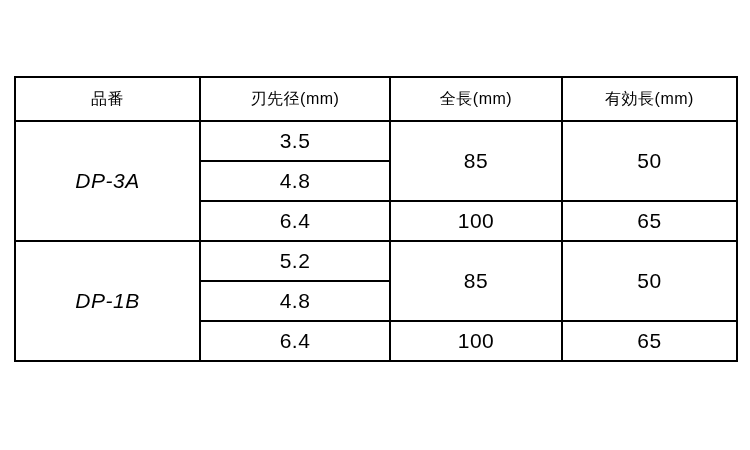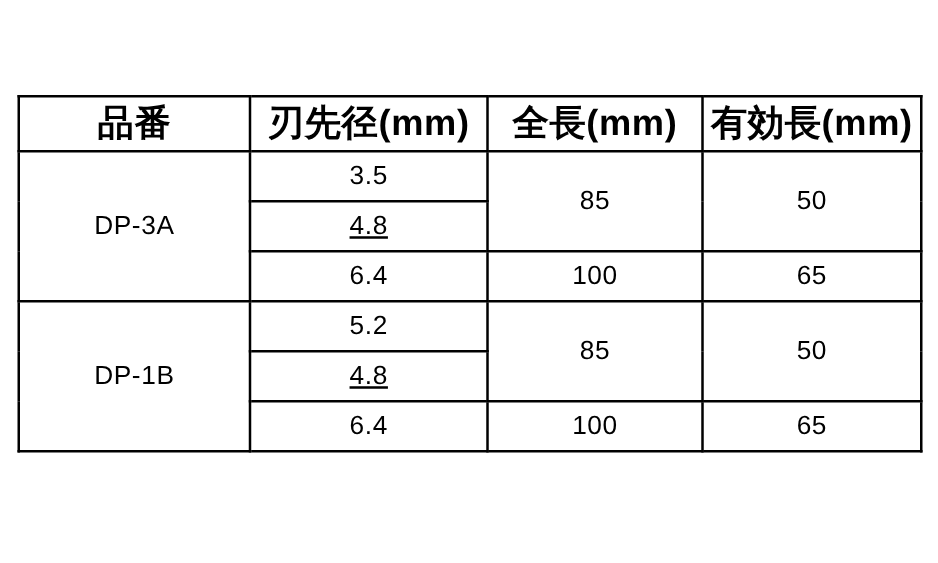--- a/index.html
+++ b/index.html
@@ -47,8 +47,7 @@
   }
   table.spec thead th {
     height: 42px;
-    font-size: 29px;
-    font-weight: bold;
+    font-size: 16px;
   }
   .thin-bottom { border-bottom: 1px solid #000000; }
   .thin-top { border-top: 1px solid #000000; text-decoration: underline; }

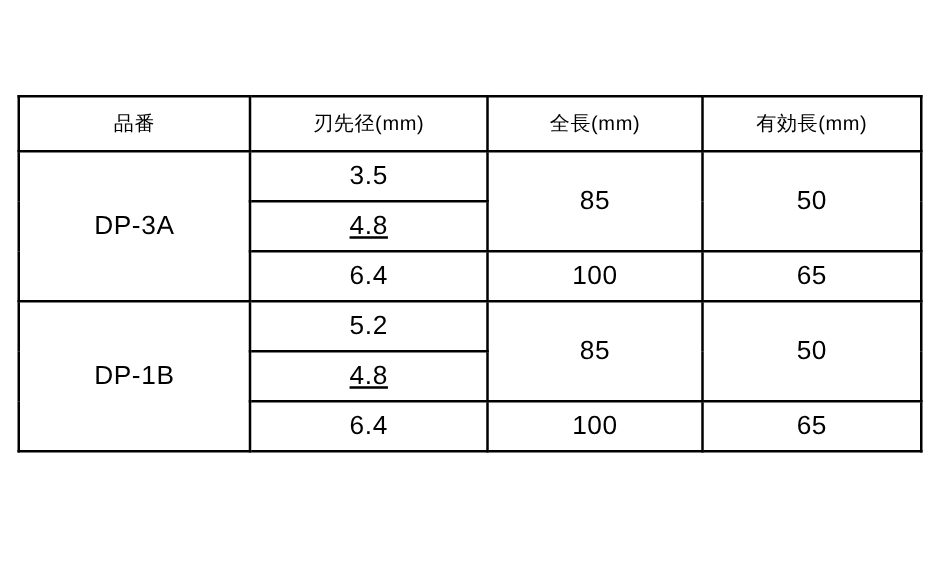--- a/index.html
+++ b/index.html
@@ -54,6 +54,7 @@
   .model-cell {
     font-size: 21px;
     letter-spacing: 1px;
+    font-style: italic;
   }
 </style>
 </head>

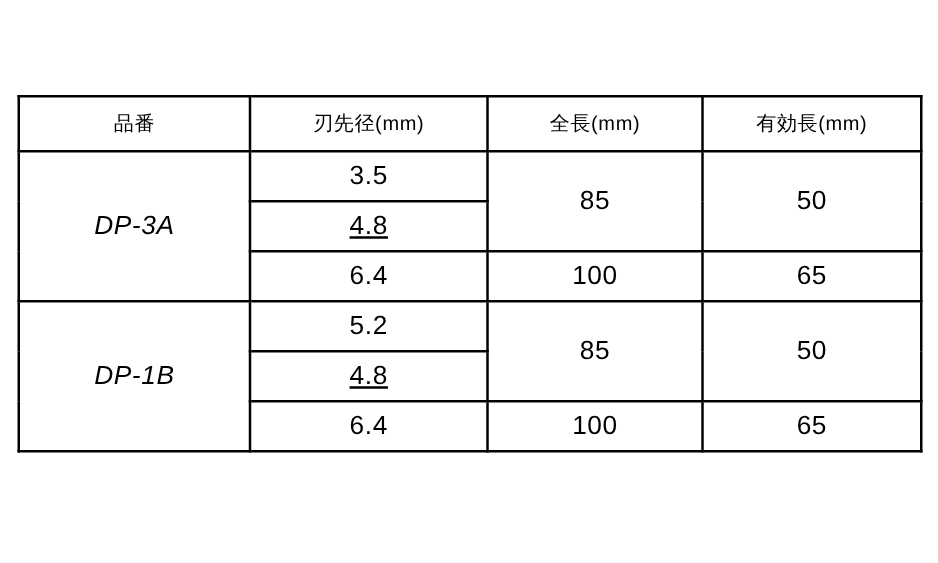--- a/index.html
+++ b/index.html
@@ -50,7 +50,7 @@
     font-size: 16px;
   }
   .thin-bottom { border-bottom: 1px solid #000000; }
-  .thin-top { border-top: 1px solid #000000; text-decoration: underline; }
+  .thin-top { border-top: 1px solid #000000; }
   .model-cell {
     font-size: 21px;
     letter-spacing: 1px;

